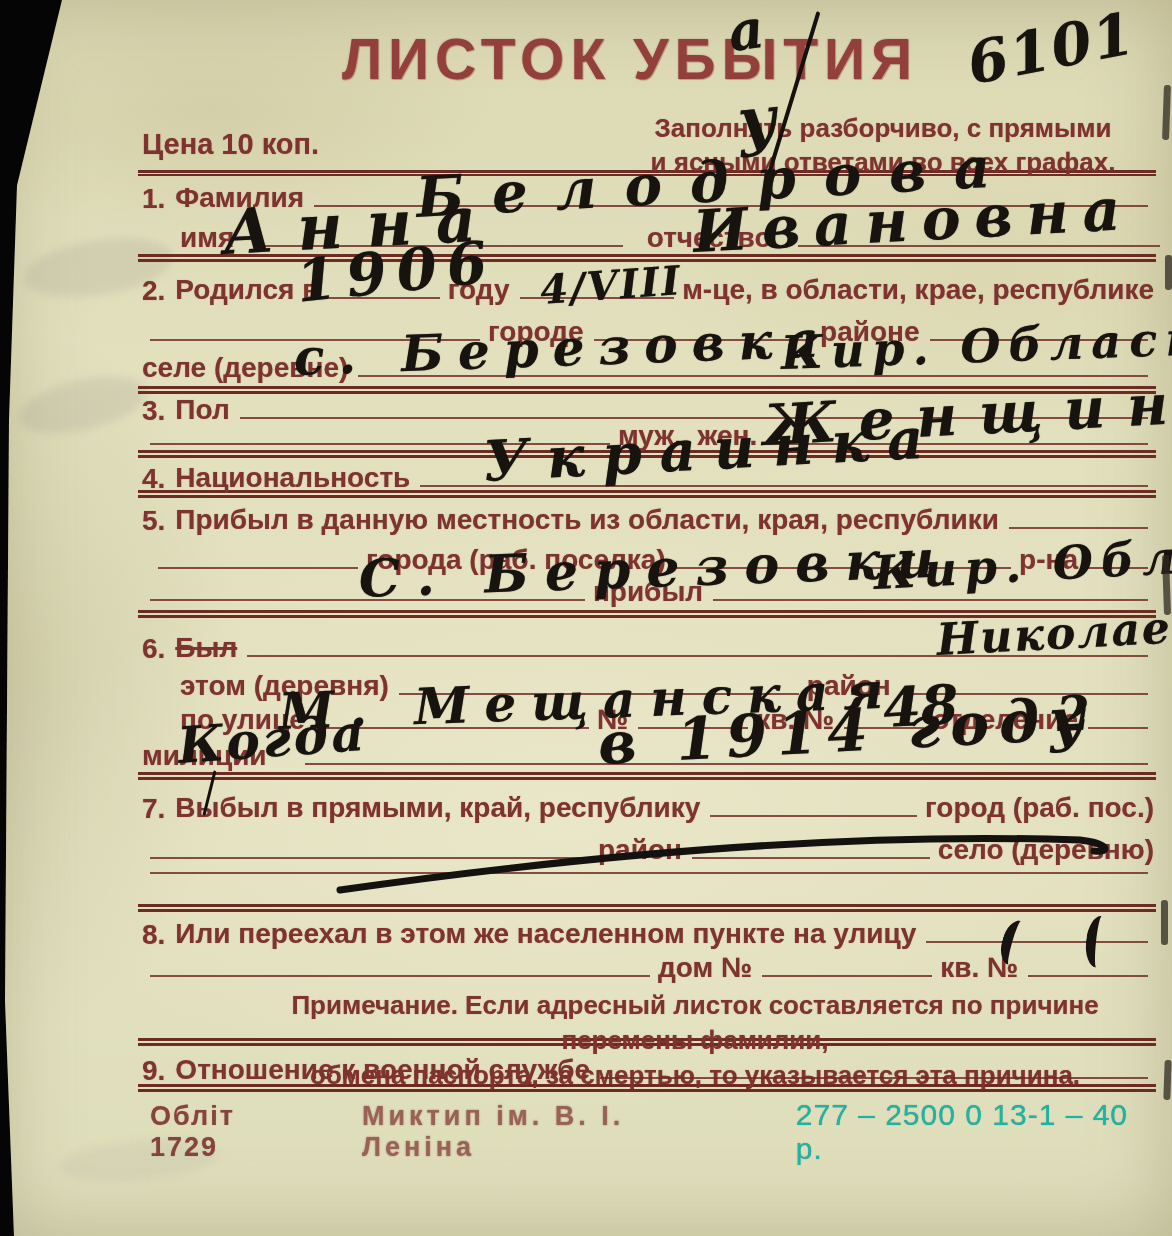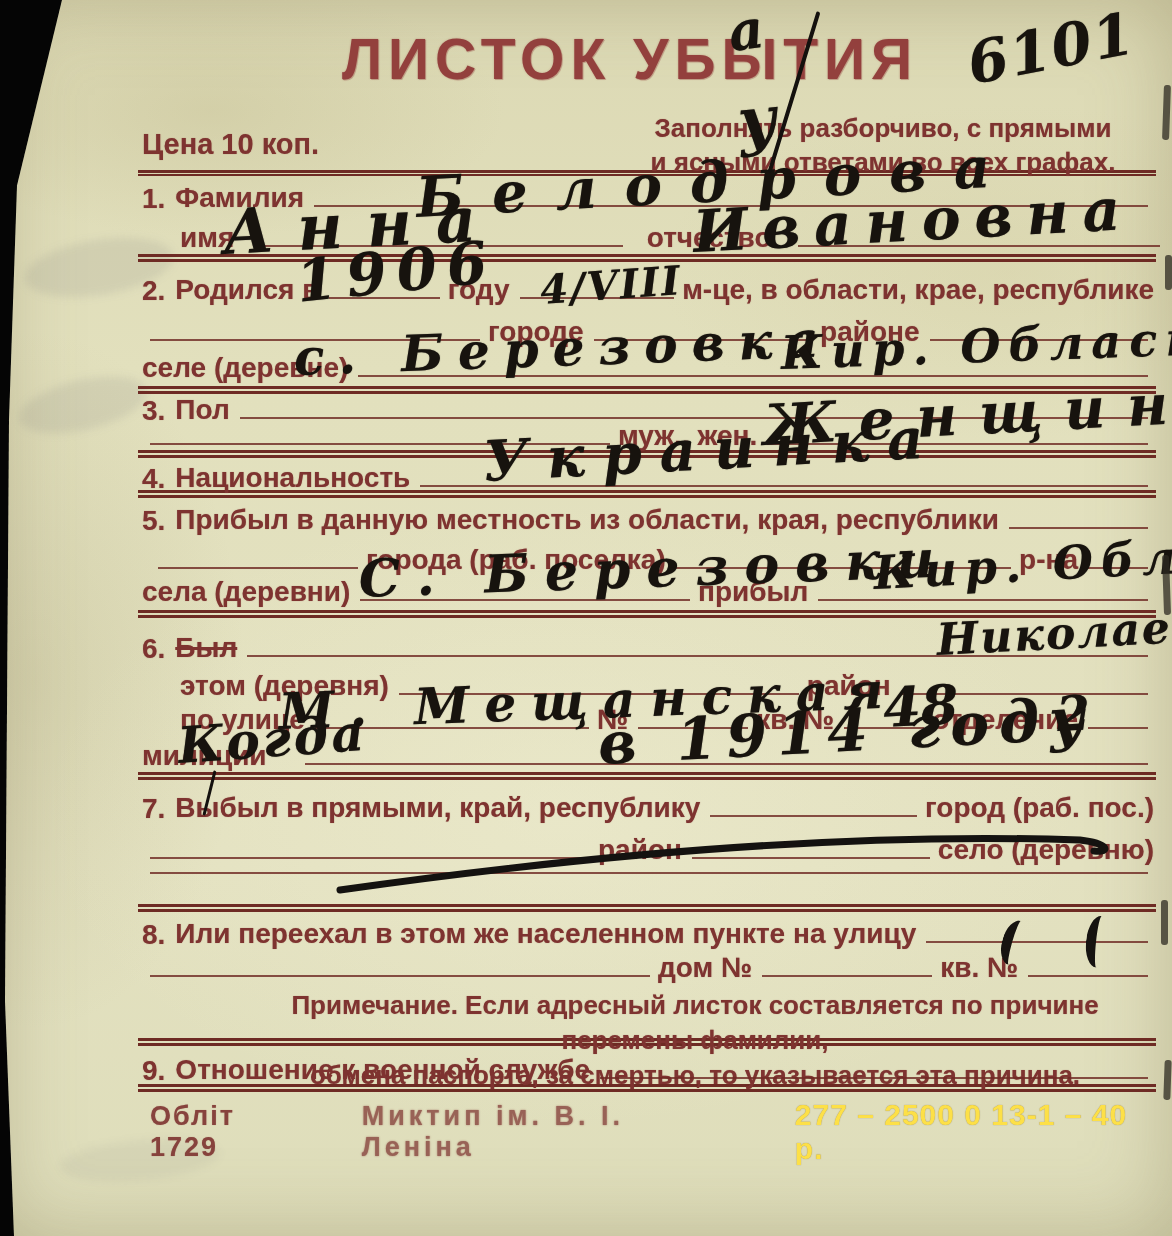--- a/index.html
+++ b/index.html
@@ -148,7 +148,6 @@
     <span class="fill f60"></span>
   </div>
   <div class="row" style="left:142px;right:16px;top:576px;">
-    <span class="lbl">села (деревни)</span>
     <span class="fill"></span>
     <span class="lbl">прибыл</span>
     <span class="fill"></span>

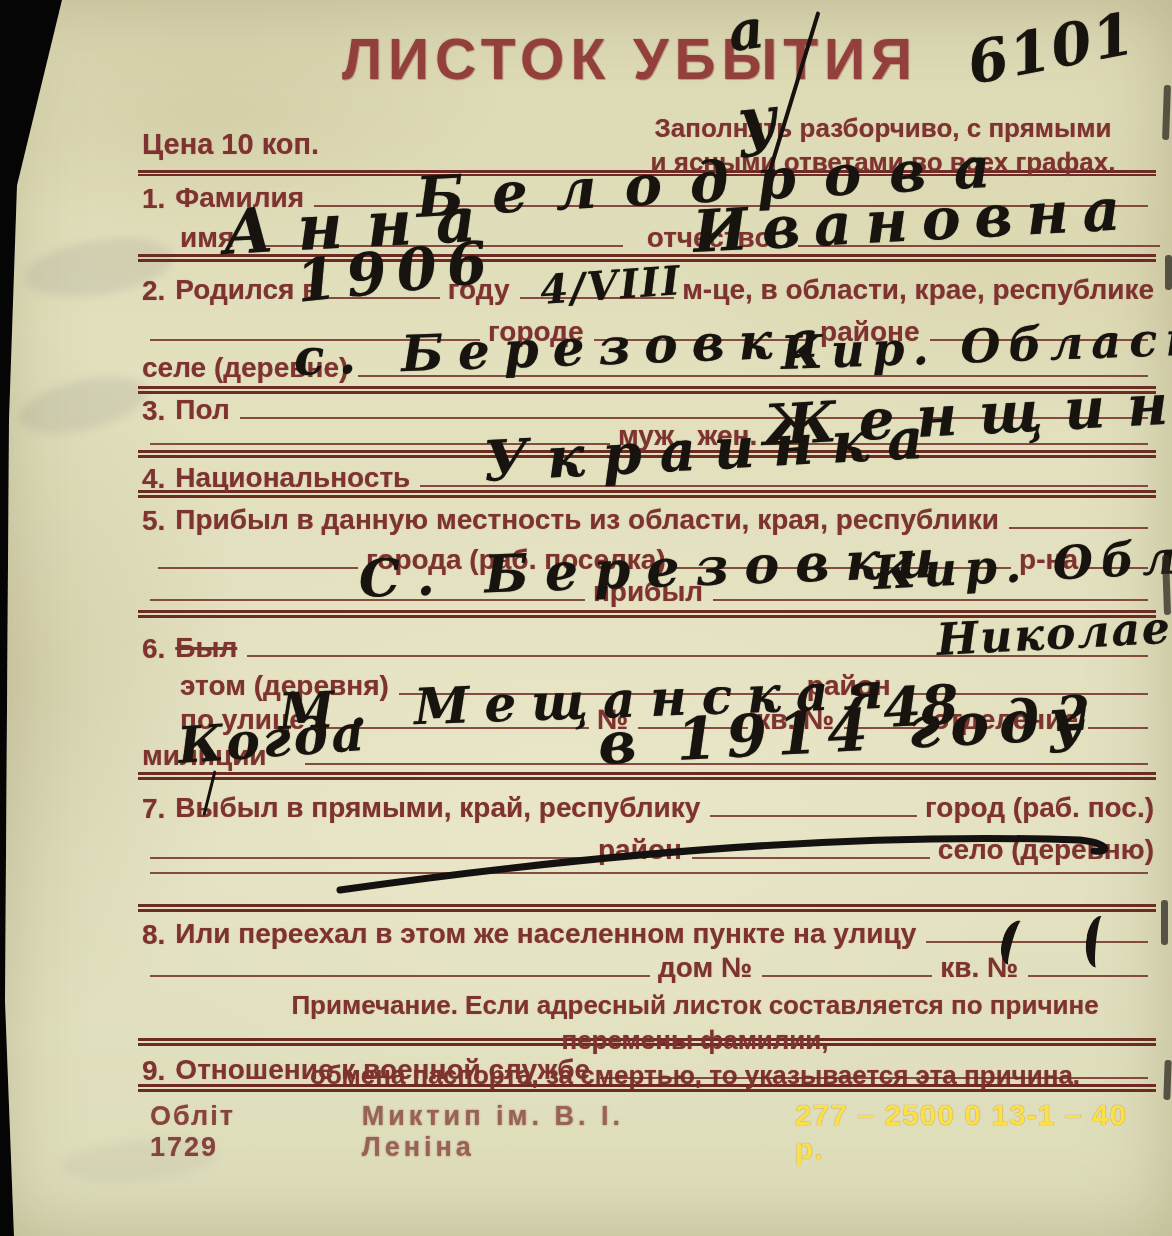--- a/index.html
+++ b/index.html
@@ -41,7 +41,7 @@
           align-items:center;font-size:27px;z-index:2;}
   .foot-left{letter-spacing:2px;opacity:.9;}
   .foot-center{margin-left:55px;letter-spacing:4px;opacity:.72;text-shadow:0 0 2px rgba(126,51,48,.8);}
-  .foot-right{margin-left:60px;color:#fde047;font-weight:700;font-size:30px;
+  .foot-right{margin-left:60px;color:#14b8a6;font-weight:400;font-size:30px;
               text-shadow:0 0 1px rgba(78,60,49,.6);letter-spacing:1px;}
   .hand{position:absolute;font-family:"DejaVu Serif",serif;font-style:italic;font-weight:600;
         color:#17130e;z-index:4;white-space:nowrap;transform-origin:left bottom;

